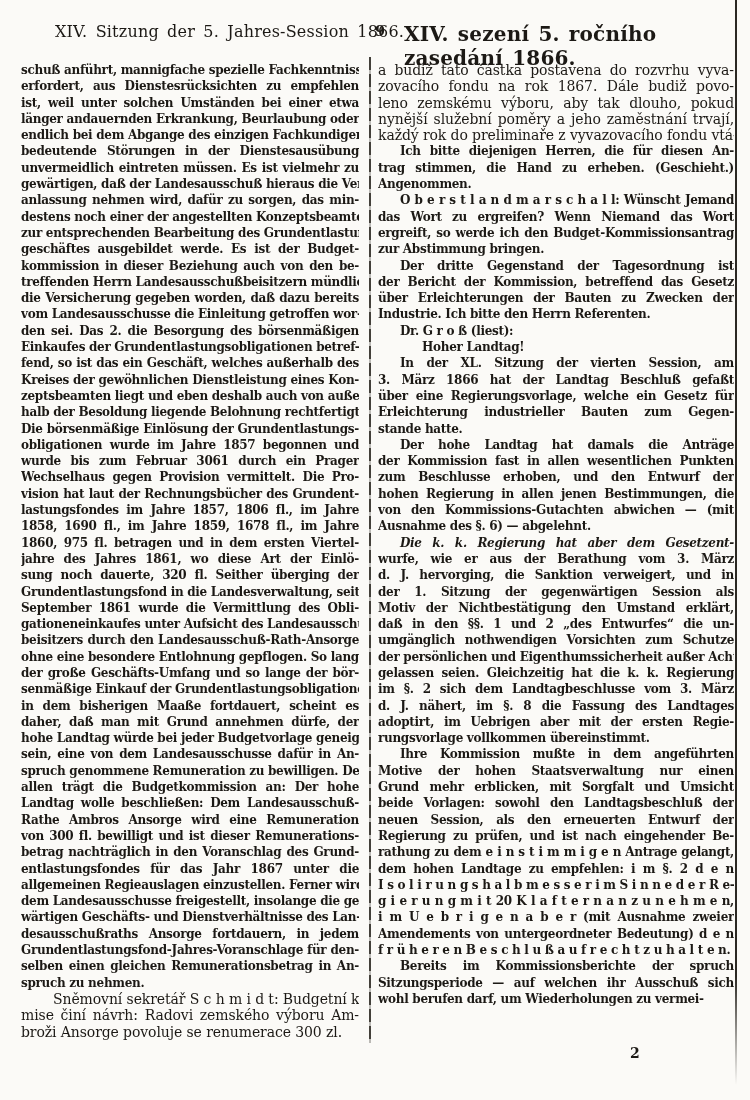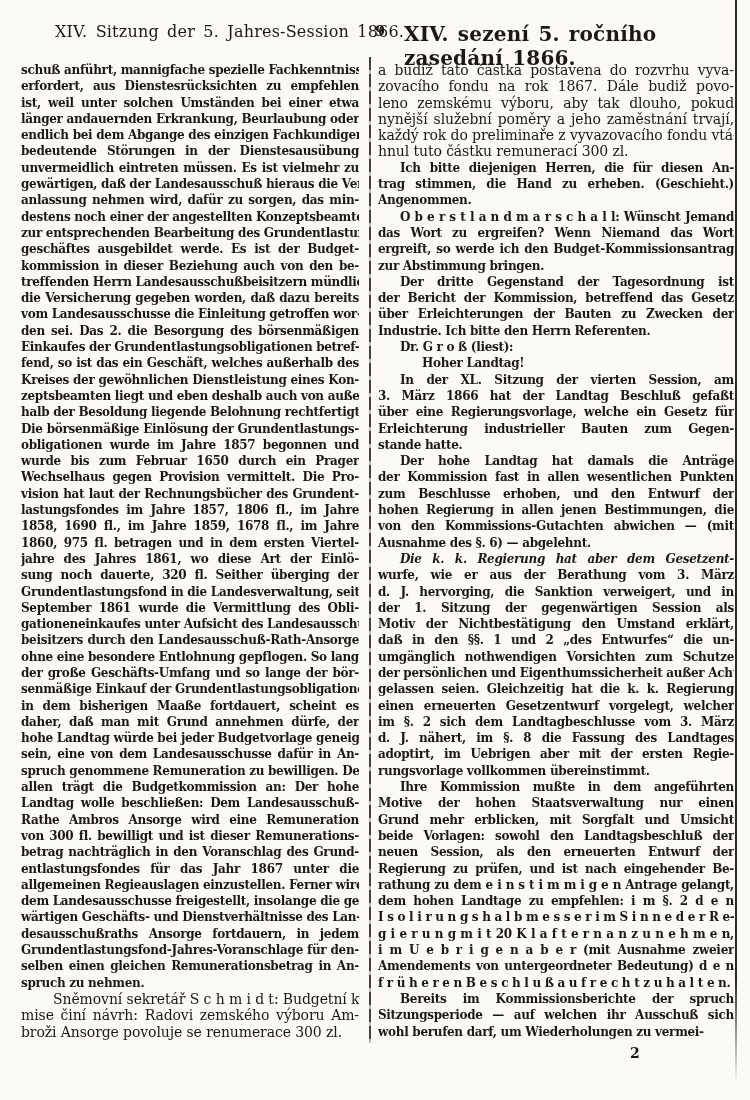--- a/index.html
+++ b/index.html
@@ -124,7 +124,6 @@
         <div class="line">leno zemskému výboru, aby tak dlouho, pokud</div>
         <div class="line">nynější služební poměry a jeho zaměstnání trvají,</div>
         <div class="line">každý rok do preliminaře z vyvazovacího fondu vtá-</div>
-        <div class="line last">hnul tuto částku remunerací 300 zl.</div>
       </div>
       <div class="para fraktur">
         <div class="line" style="text-indent: 22px;">Ich bitte diejenigen Herren, die für diesen An-</div>

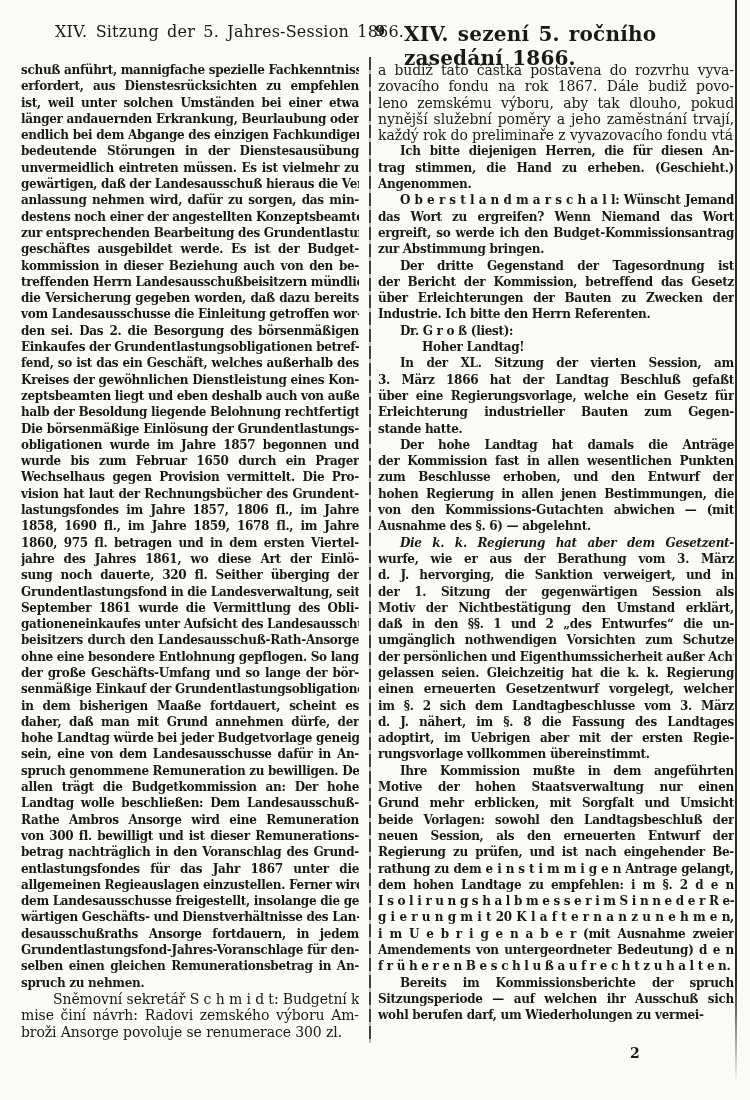--- a/index.html
+++ b/index.html
@@ -77,7 +77,7 @@
         <div class="line">halb der Besoldung liegende Belohnung rechtfertigt.</div>
         <div class="line">Die börsenmäßige Einlösung der Grundentlastungs-</div>
         <div class="line">obligationen wurde im Jahre 1857 begonnen und</div>
-        <div class="line">wurde bis zum Februar 1650 durch ein Prager</div>
+        <div class="line">wurde bis zum Februar 3061 durch ein Prager</div>
         <div class="line">Wechselhaus gegen Provision vermittelt. Die Pro-</div>
         <div class="line">vision hat laut der Rechnungsbücher des Grundent-</div>
         <div class="line">lastungsfondes im Jahre 1857, 1806 fl., im Jahre</div>

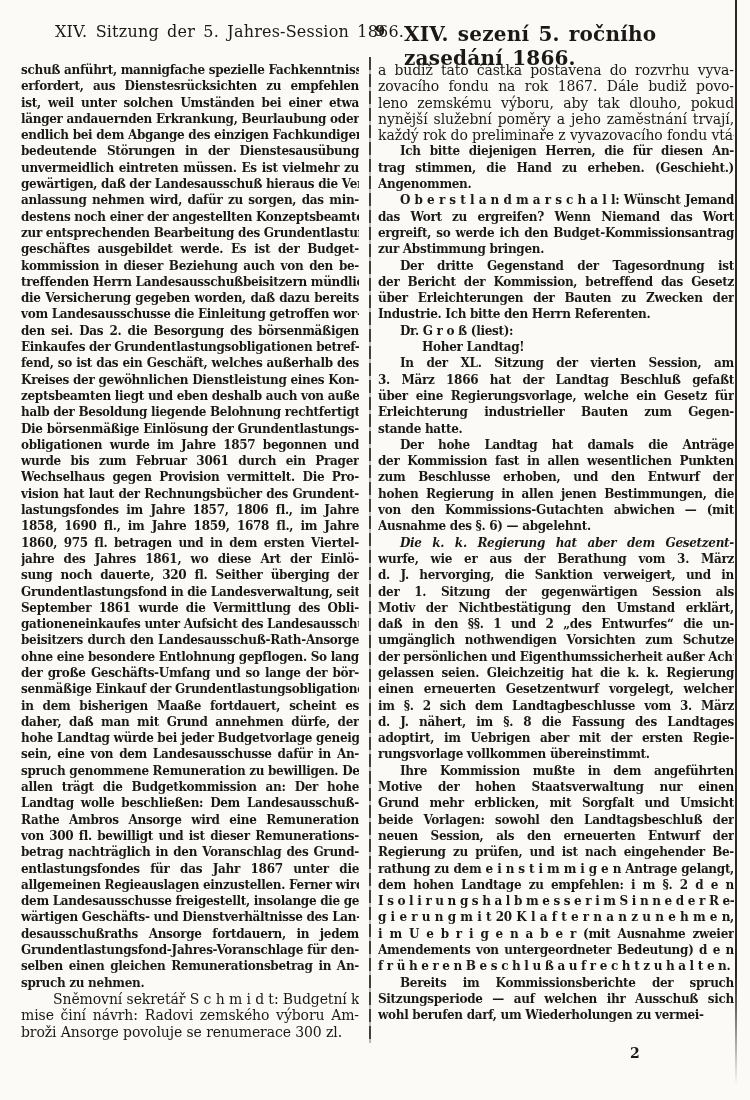--- a/index.html
+++ b/index.html
@@ -173,7 +173,6 @@
         <div class="line">umgänglich nothwendigen Vorsichten zum Schutze</div>
         <div class="line">der persönlichen und Eigenthumssicherheit außer Acht</div>
         <div class="line">gelassen seien. Gleichzeitig hat die k. k. Regierung</div>
-        <div class="line">einen erneuerten Gesetzentwurf vorgelegt, welcher</div>
         <div class="line">im §. 2 sich dem Landtagbeschlusse vom 3. März</div>
         <div class="line">d. J. nähert, im §. 8 die Fassung des Landtages</div>
         <div class="line">adoptirt, im Uebrigen aber mit der ersten Regie-</div>

